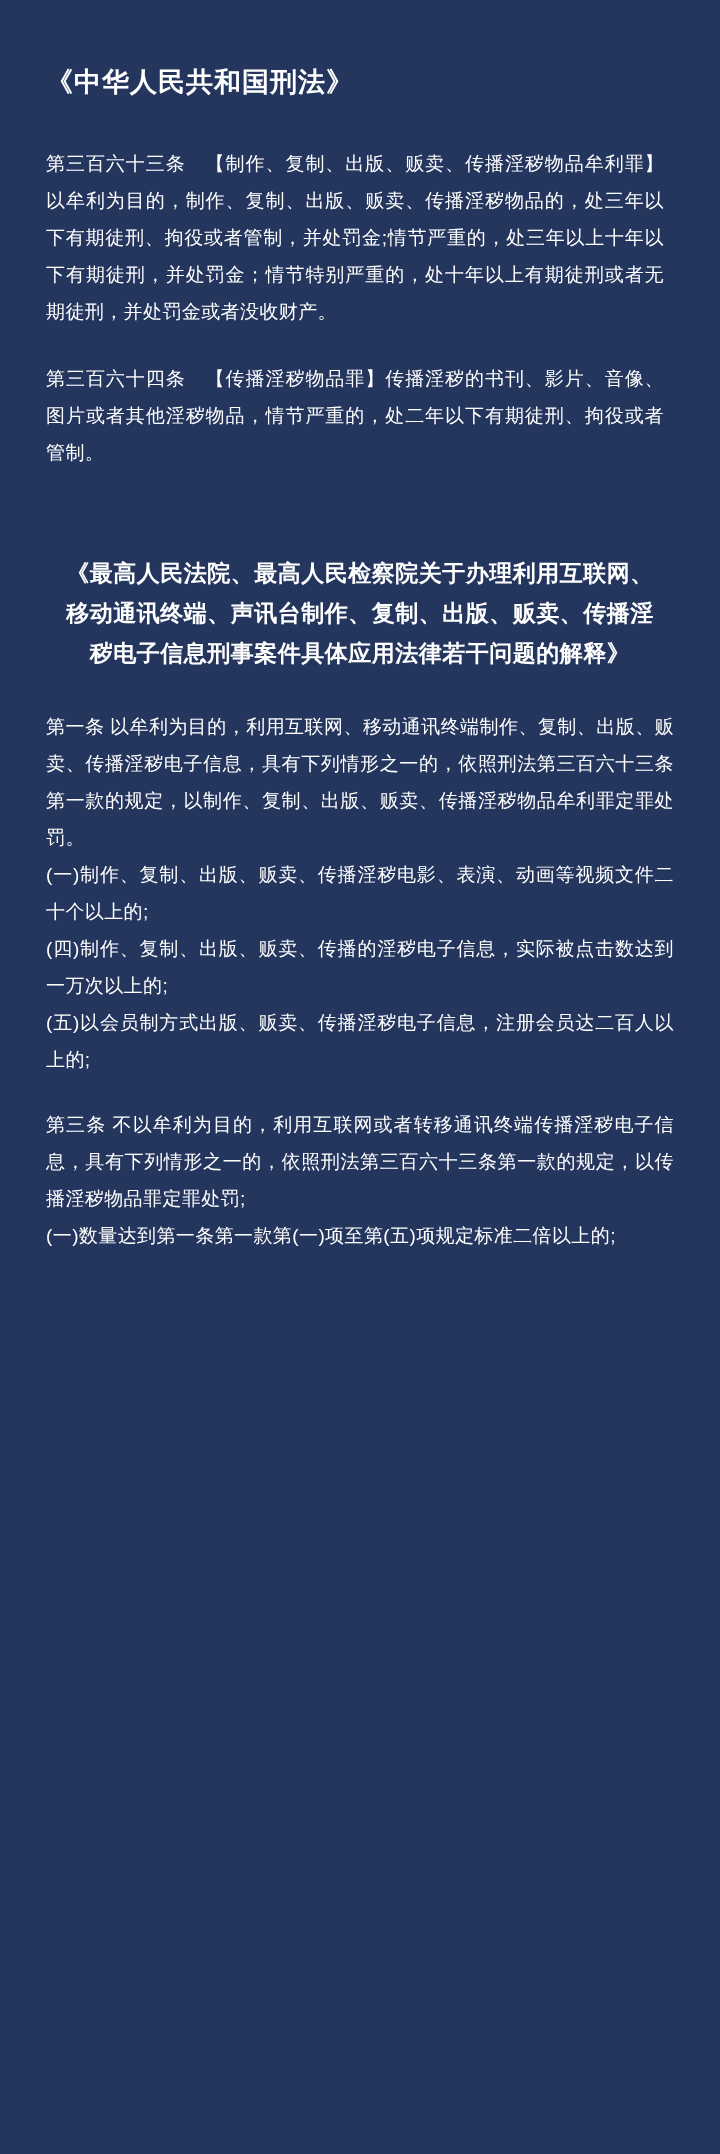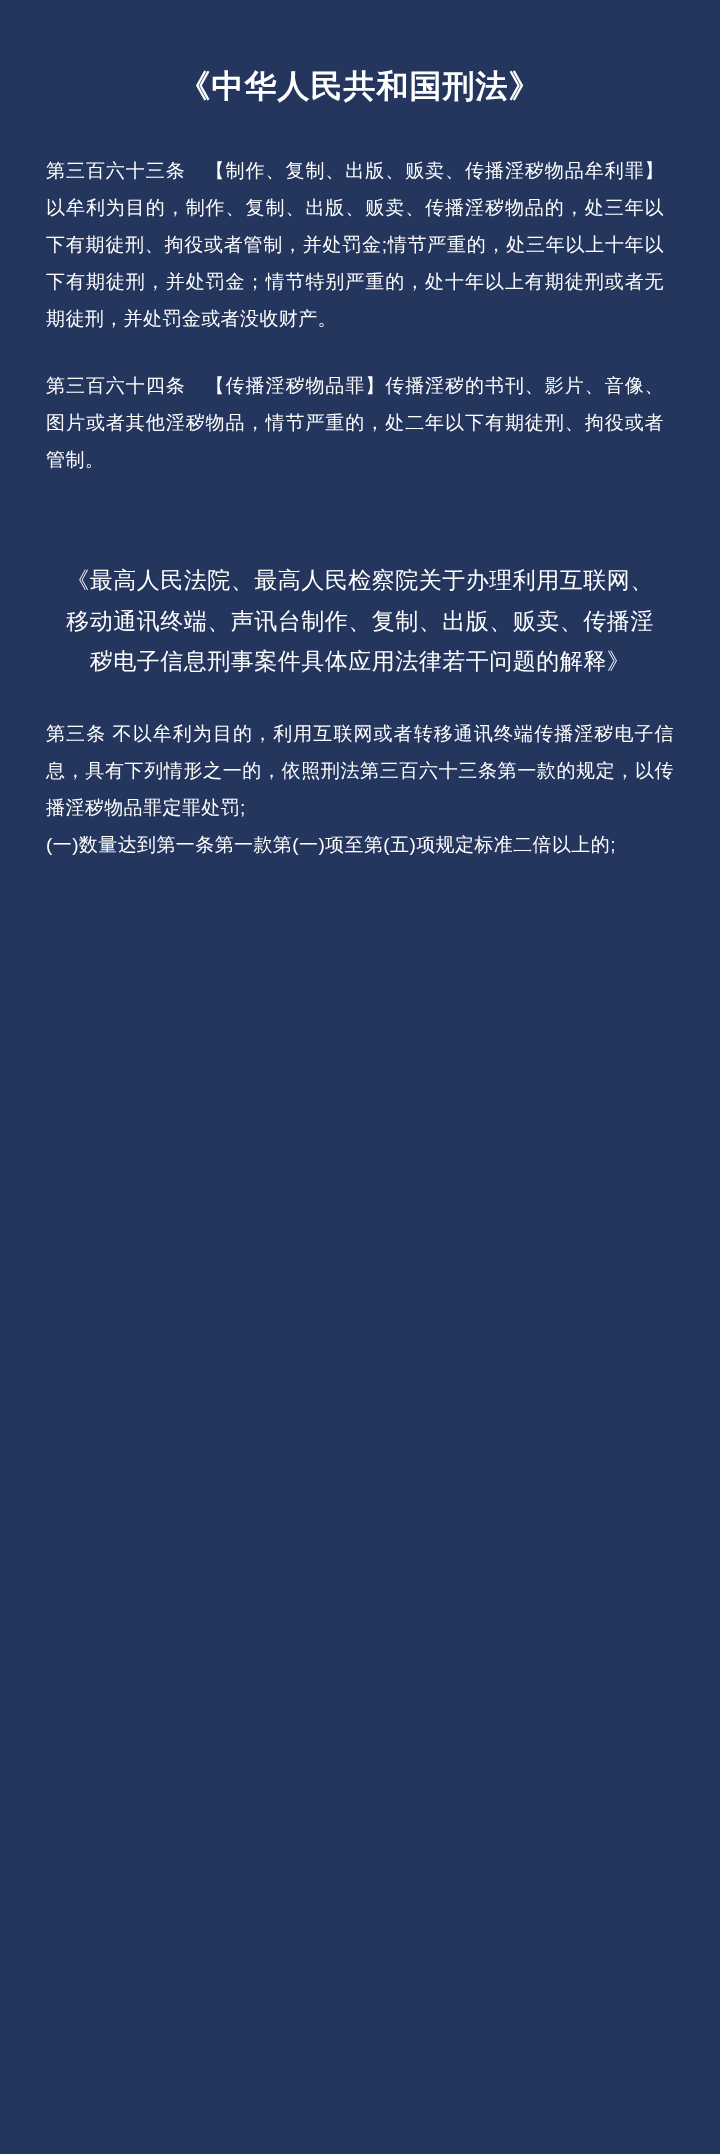--- a/index.html
+++ b/index.html
@@ -22,8 +22,8 @@
     background: #24365e;
   }
   .title-main {
-    text-align: center;
-    font-size: 32px;
+    text-align: left;
+    font-size: 27px;
     font-weight: bold;
     letter-spacing: 1px;
     margin: 22px 0 42px 0;

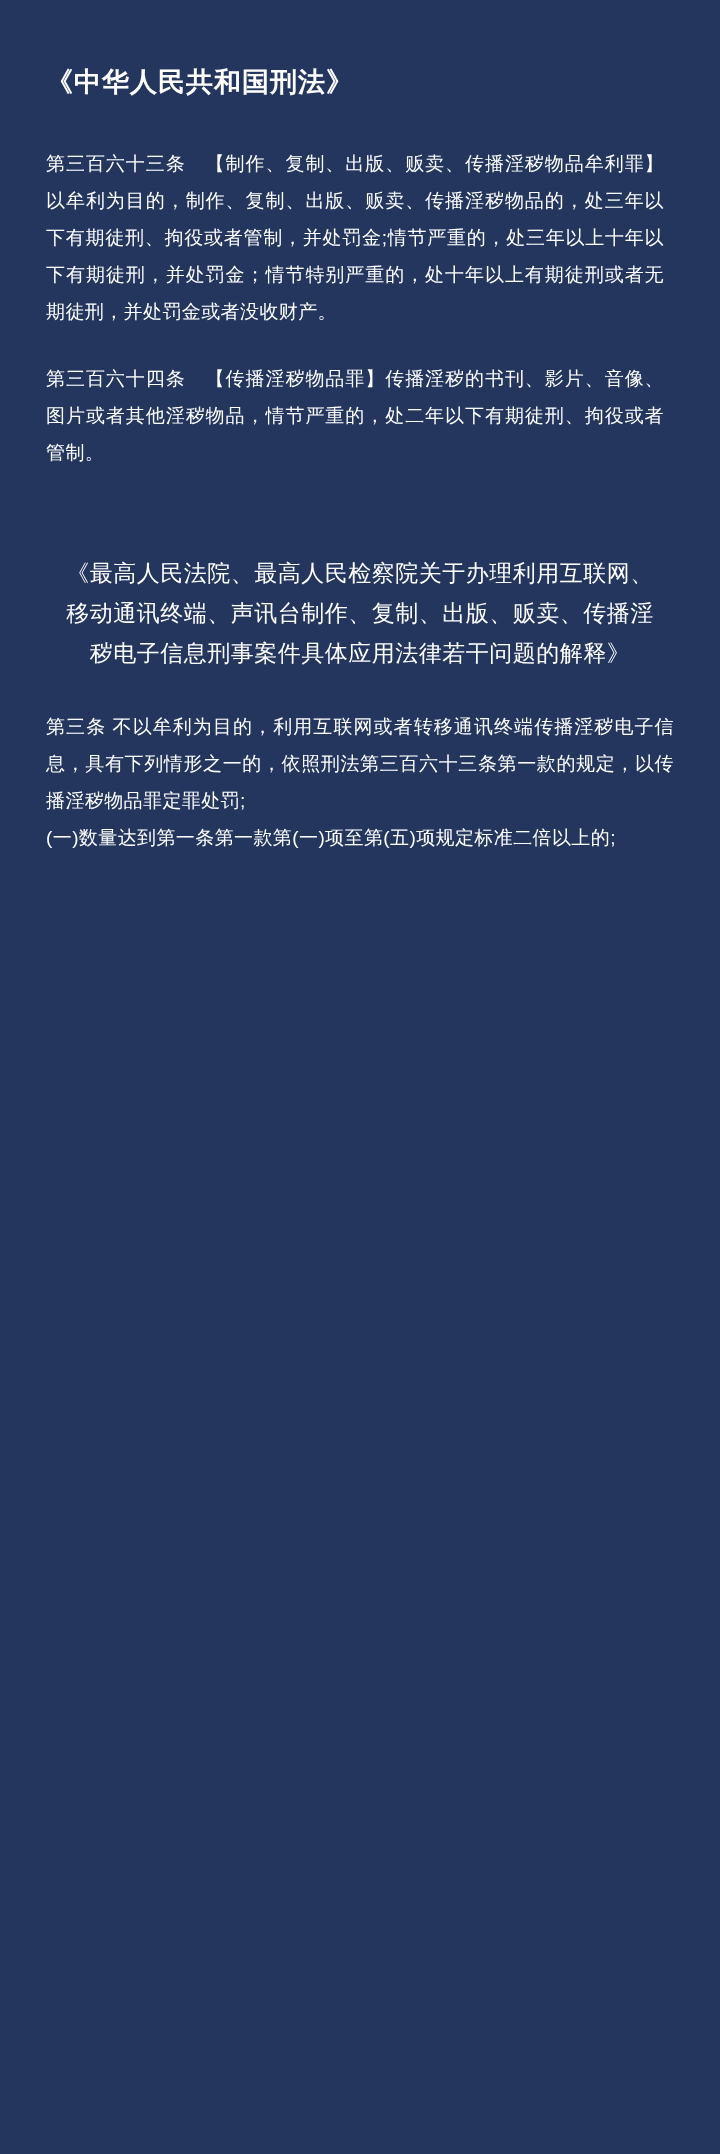--- a/index.html
+++ b/index.html
@@ -42,7 +42,7 @@
   .title-sec {
     text-align: center;
     font-size: 23px;
-    font-weight: normal;
+    font-weight: bold;
     line-height: 1.75;
     letter-spacing: 0.5px;
     margin: 10px 18px 34px 18px;

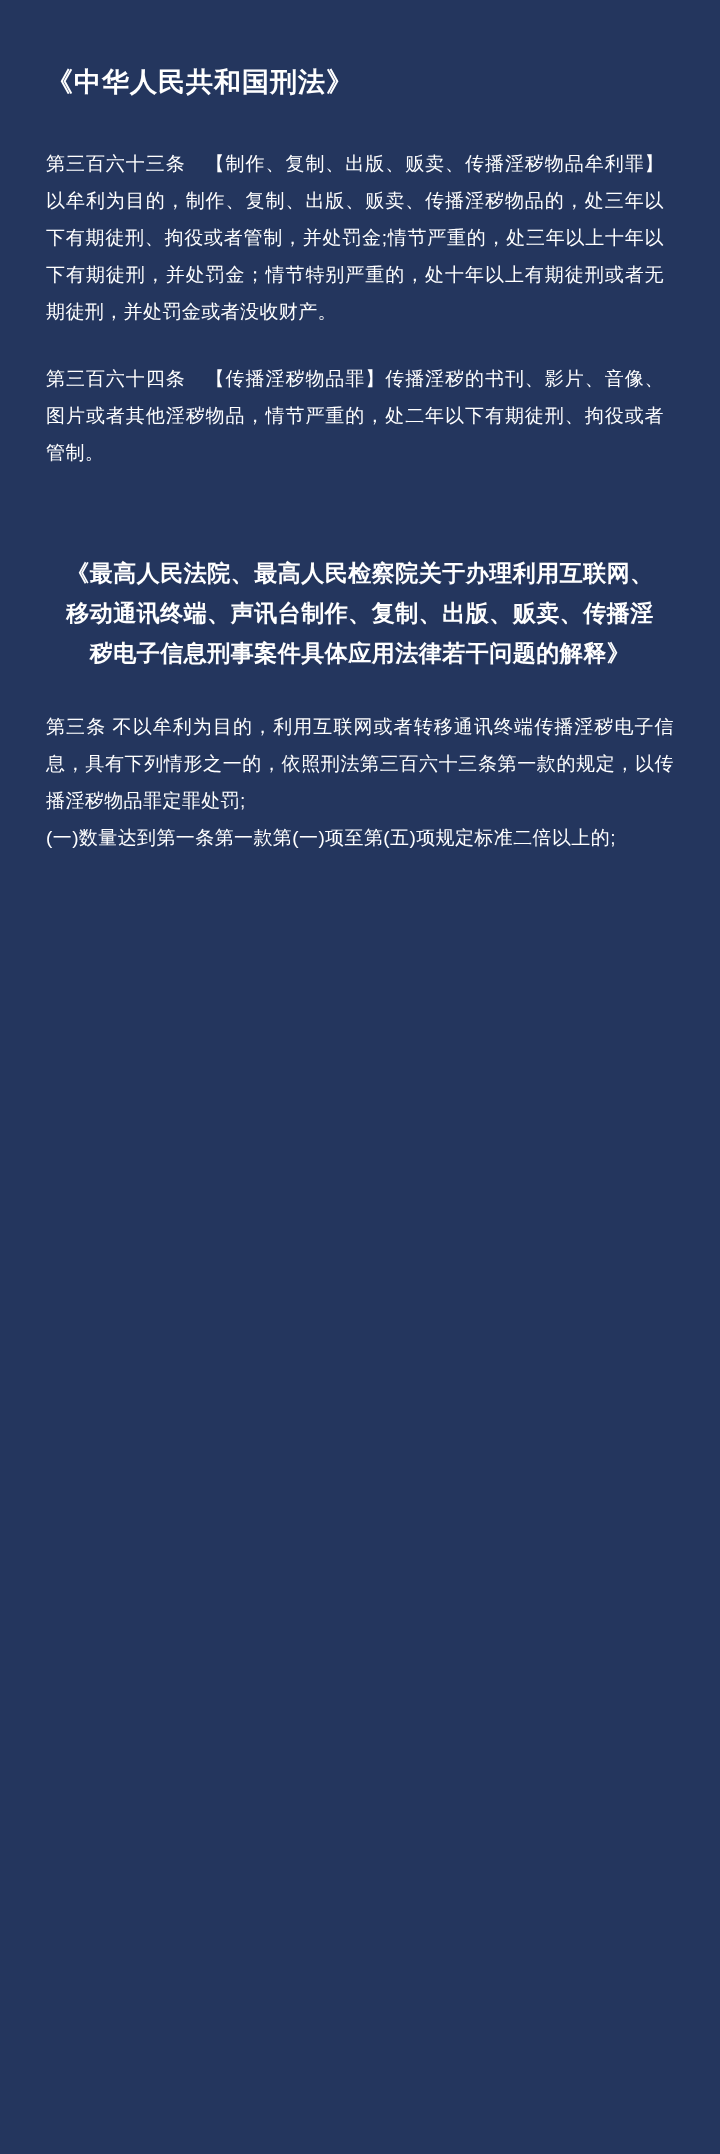--- a/index.html
+++ b/index.html
@@ -73,6 +73,12 @@
 
   <h2 class="title-sec">《最高人民法院、最高人民检察院关于办理利用互联网、移动通讯终端、声讯台制作、复制、出版、贩卖、传播淫秽电子信息刑事案件具体应用法律若干问题的解释》</h2>
 
+  <div>
+    <p class="clause">第一条 以牟利为目的，利用互联网、移动通讯终端制作、复制、出版、贩卖、传播淫秽电子信息，具有下列情形之一的，依照刑法第三百六十三条第一款的规定，以制作、复制、出版、贩卖、传播淫秽物品牟利罪定罪处罚。</p>
+    <p class="clause">(一)制作、复制、出版、贩卖、传播淫秽电影、表演、动画等视频文件二十个以上的;</p>
+    <p class="clause">(四)制作、复制、出版、贩卖、传播的淫秽电子信息，实际被点击数达到一万次以上的;</p>
+    <p class="clause">(五)以会员制方式出版、贩卖、传播淫秽电子信息，注册会员达二百人以上的;</p>
+  </div>
 
   <div>
     <p class="clause block-gap">第三条 不以牟利为目的，利用互联网或者转移通讯终端传播淫秽电子信息，具有下列情形之一的，依照刑法第三百六十三条第一款的规定，以传播淫秽物品罪定罪处罚;</p>

